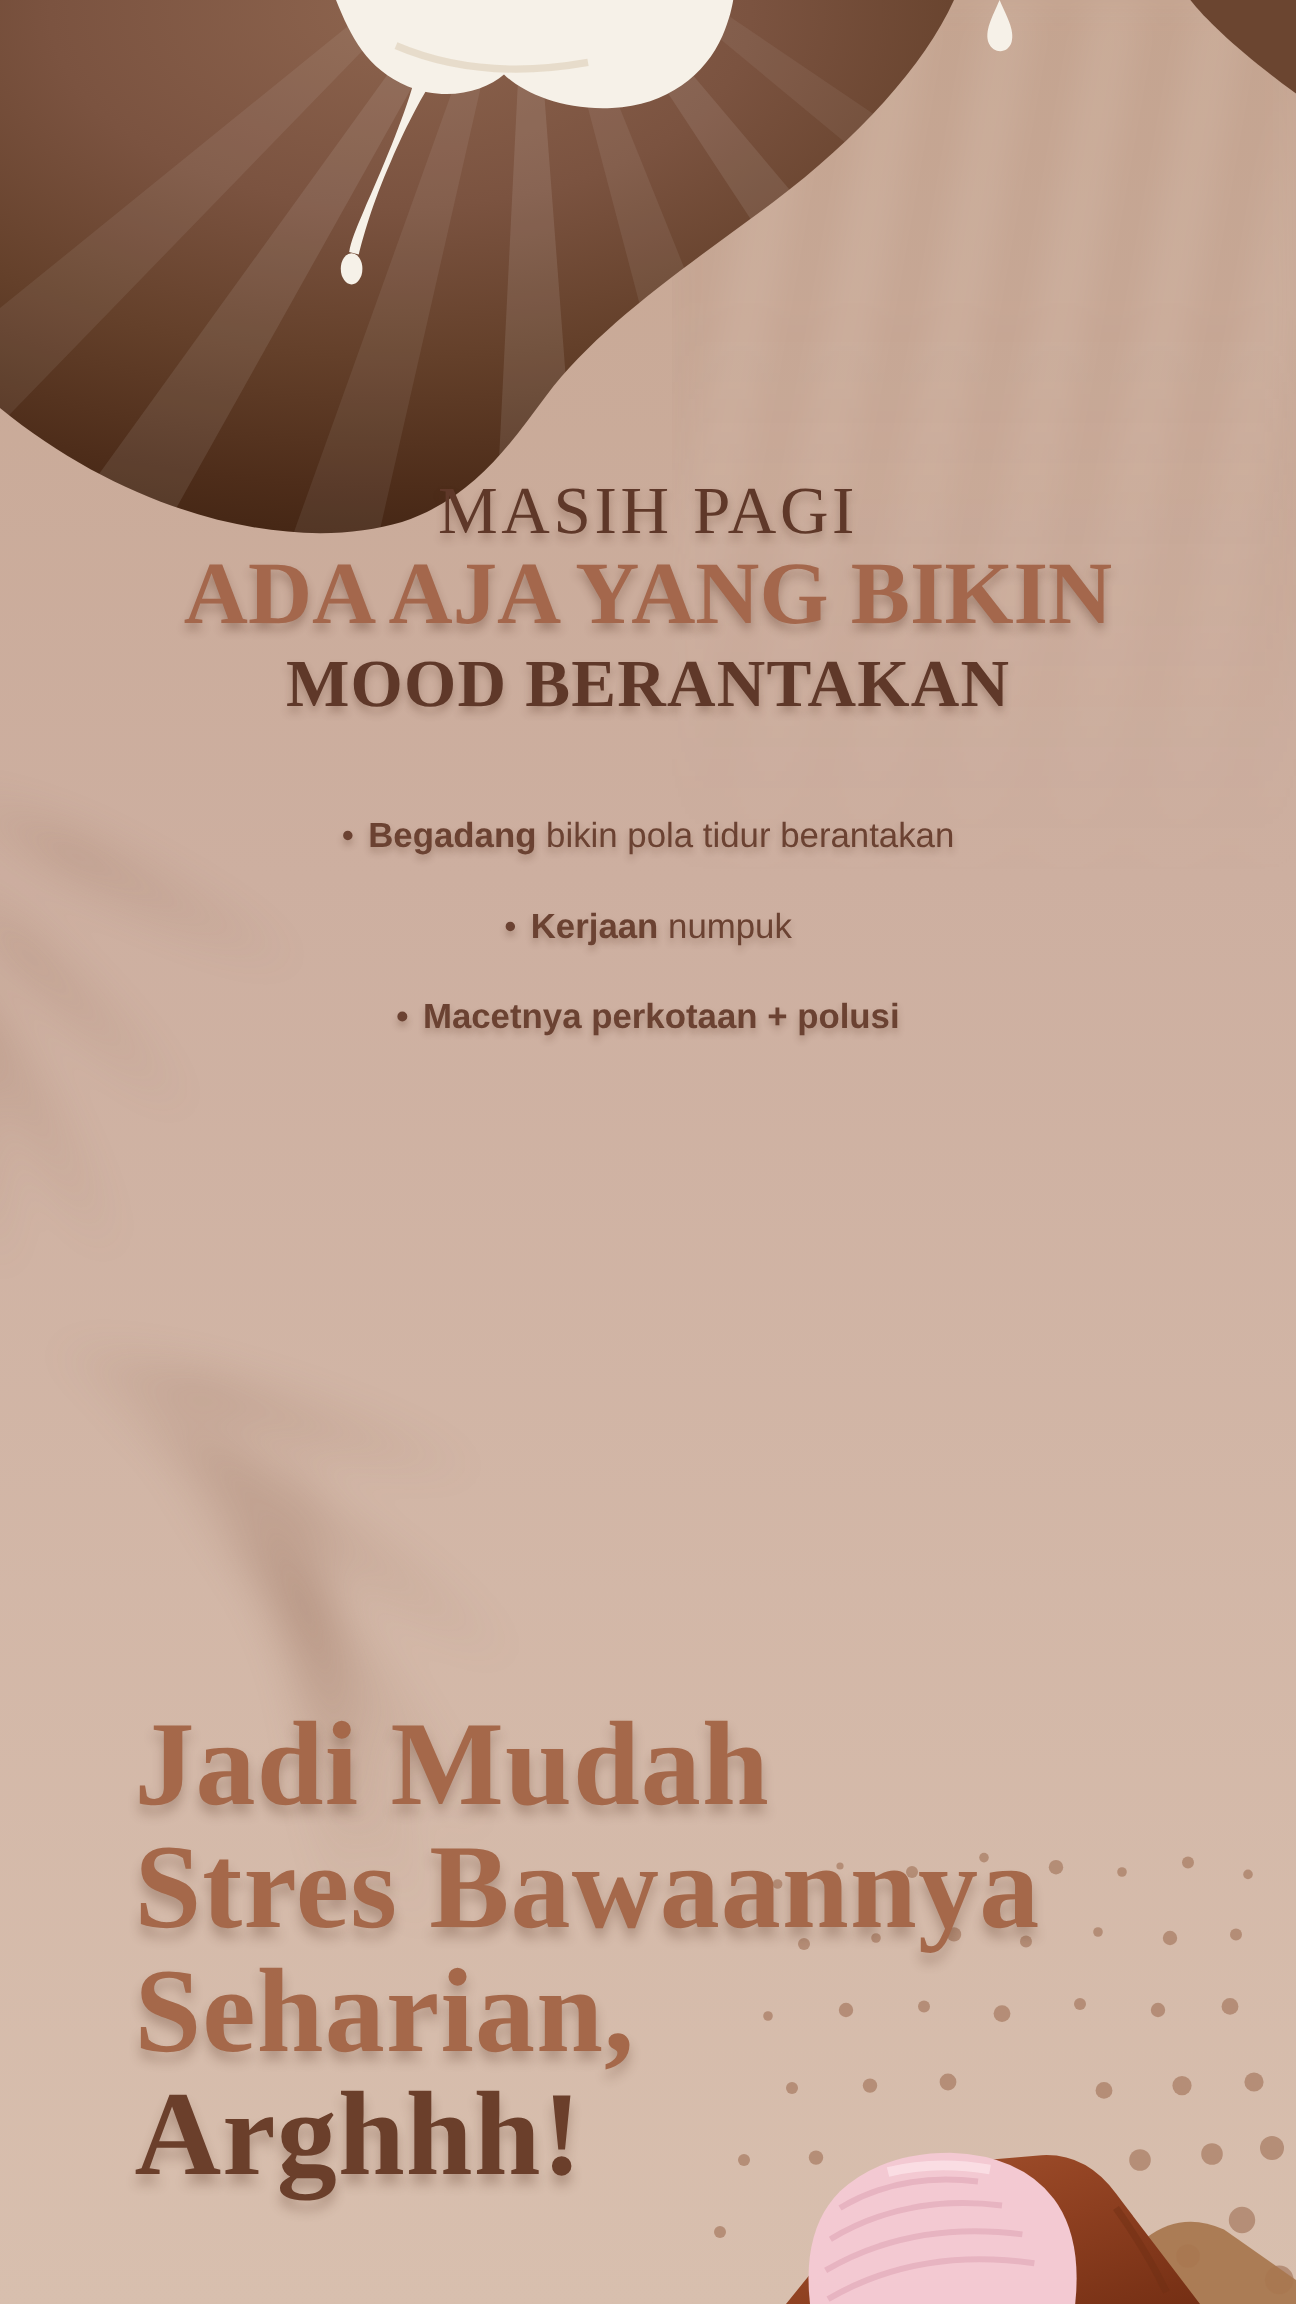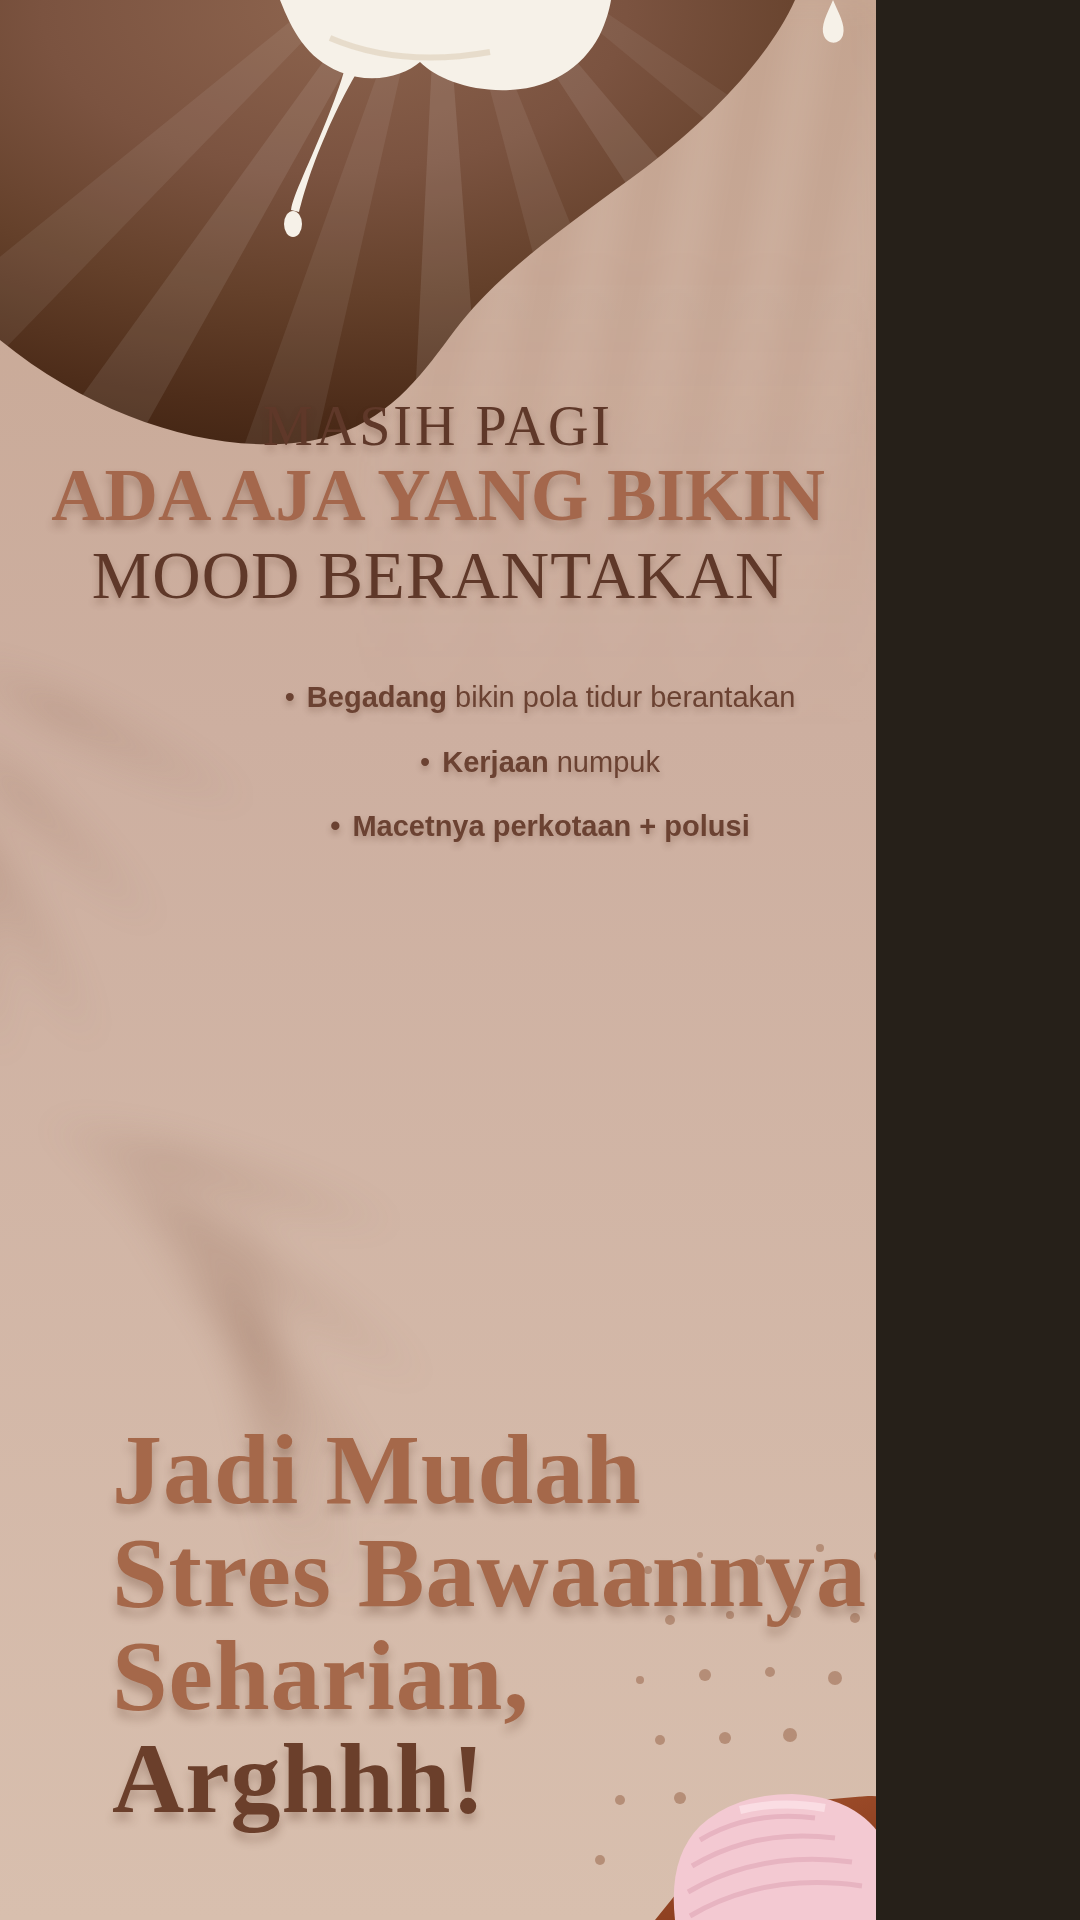--- a/index.html
+++ b/index.html
@@ -4,7 +4,7 @@
 <style>
   html,body { margin:0; padding:0; background:#262019; }
   .poster {
-    position:relative; width:876px; height:1920px; overflow:hidden;
+    position:relative; width:1080px; height:1920px; overflow:hidden;
     font-family:"Liberation Sans","DejaVu Sans",sans-serif;
     background:linear-gradient(180deg,
       var(--background-top,#c7a793) 0%,

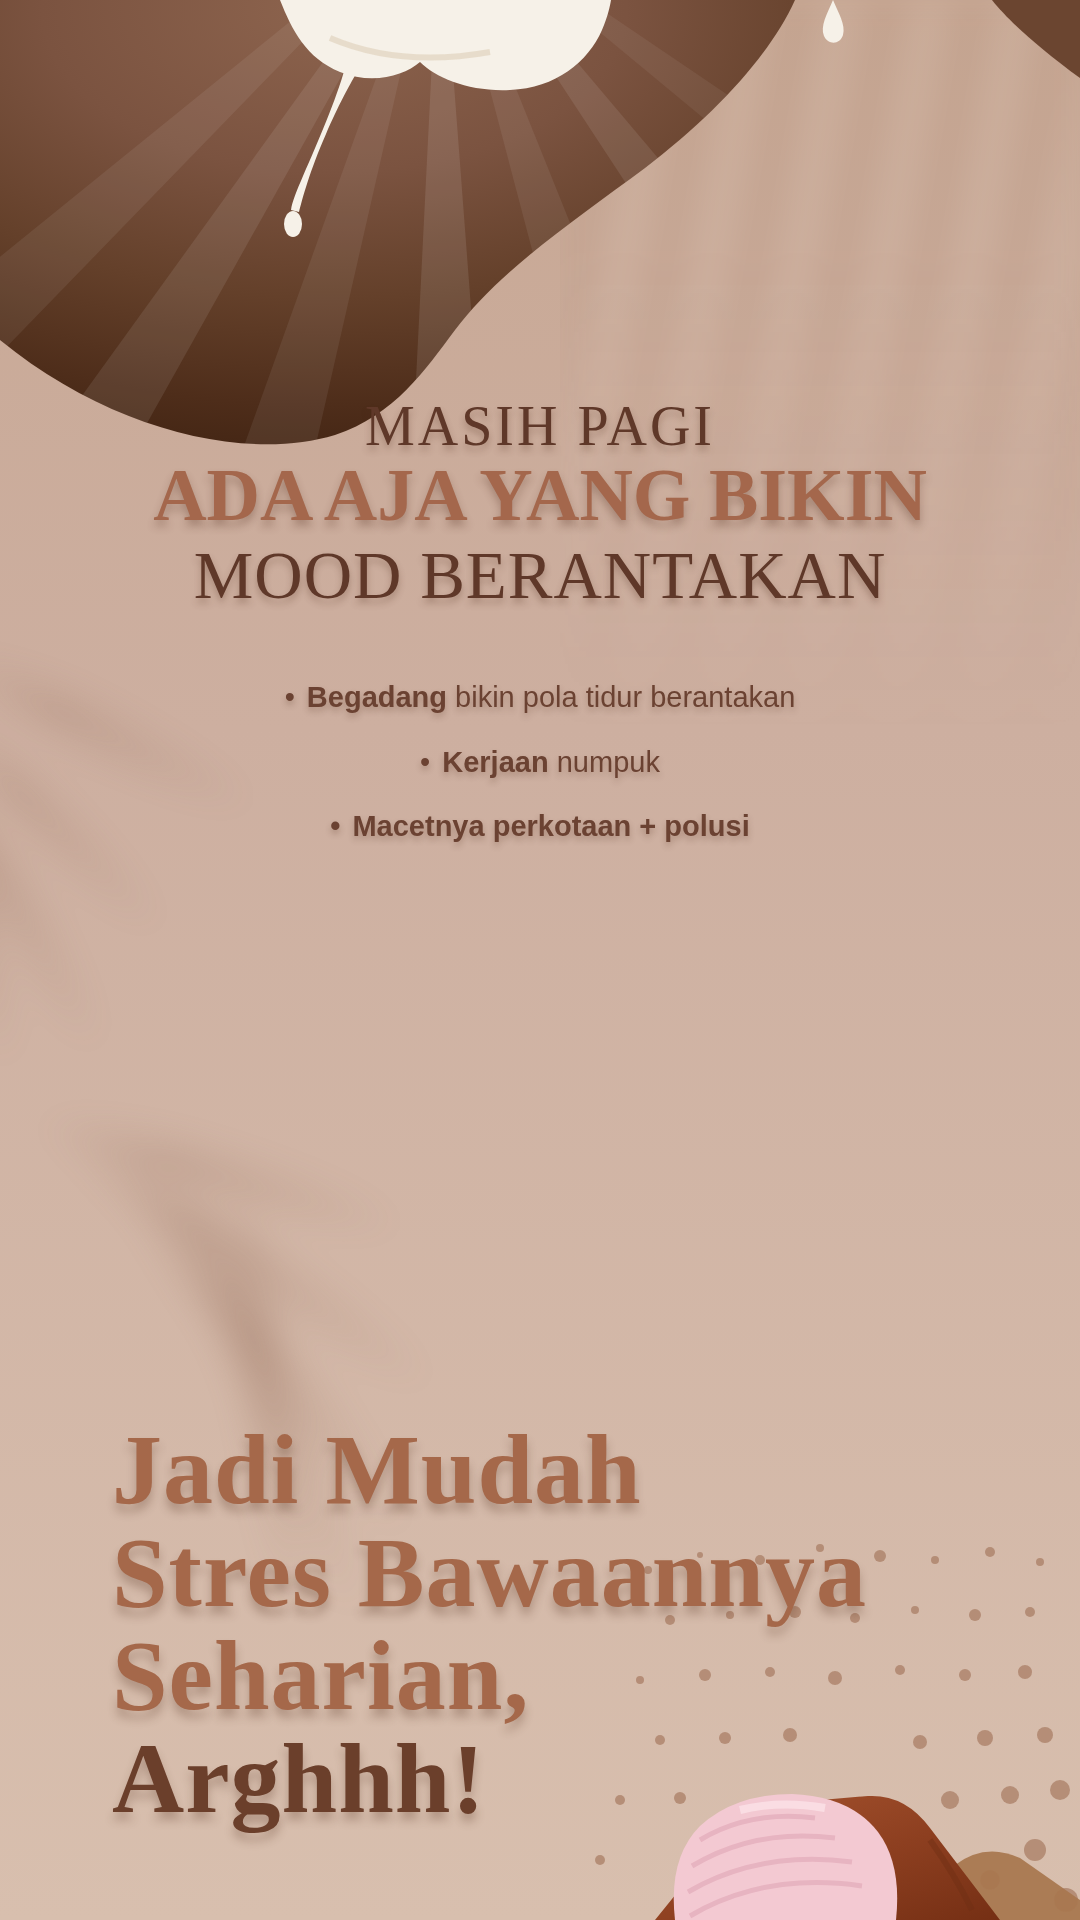--- a/index.html
+++ b/index.html
@@ -57,7 +57,7 @@
     text-shadow:0 6px 8px rgba(84,46,30,.32);
   }
   .tagline-3 {
-    font-size:67px; font-weight:400; line-height:1.0; margin-top:10px; letter-spacing:1px;
+    font-size:56px; font-weight:700; line-height:1.0; margin-top:10px; letter-spacing:1px;
     color:var(--header-dark,#5f3829);
     text-shadow:0 5px 7px rgba(84,46,30,.30);
   }

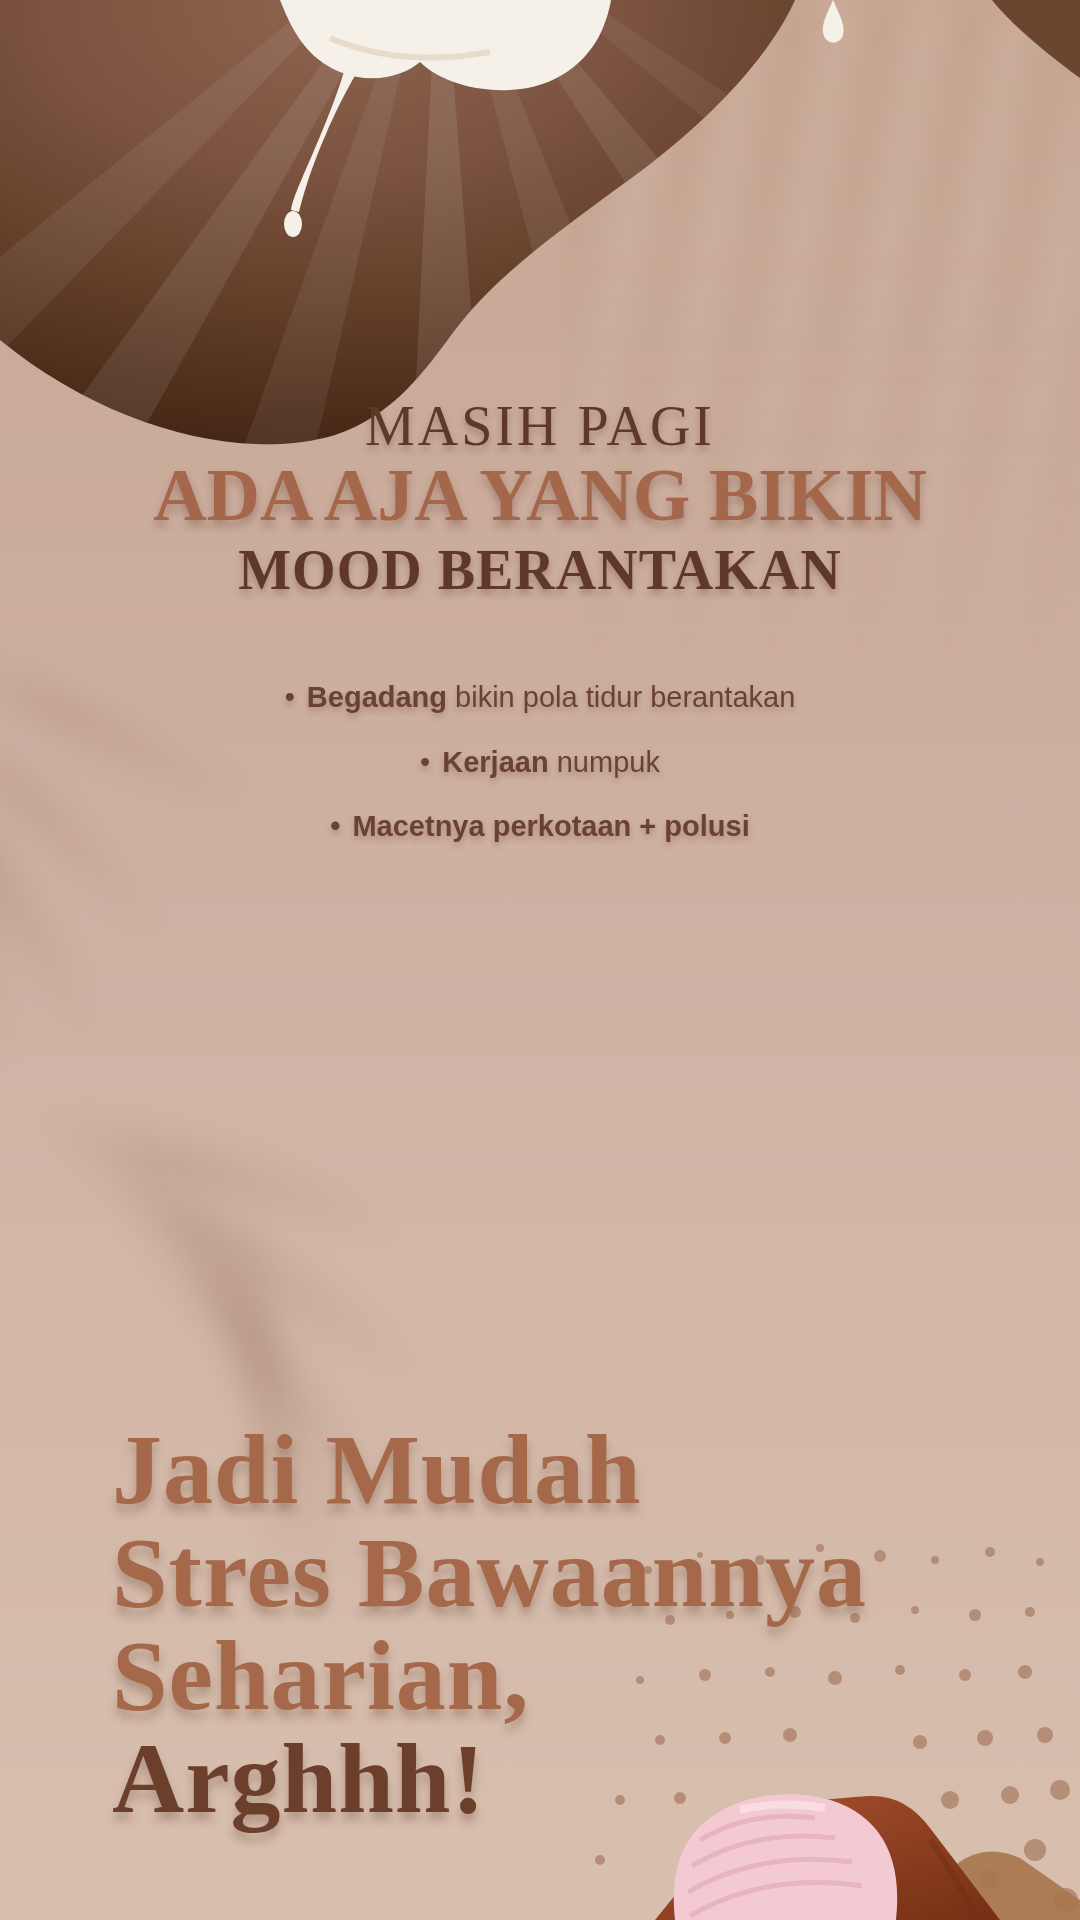--- a/index.html
+++ b/index.html
@@ -67,7 +67,7 @@
     font-size:29px; line-height:1.5; color:var(--bullet-text,#6b4232);
     text-shadow:0 4px 6px rgba(84,46,30,.28); z-index:5;
   }
-  .stressor + .stressor { margin-top:21px; }
+  .stressor + .stressor { margin-top:32px; }
   .stressor .mark { margin-right:12px; }
   .stressor .b { font-weight:700; }
   .stressor.all-bold { font-weight:700; }

